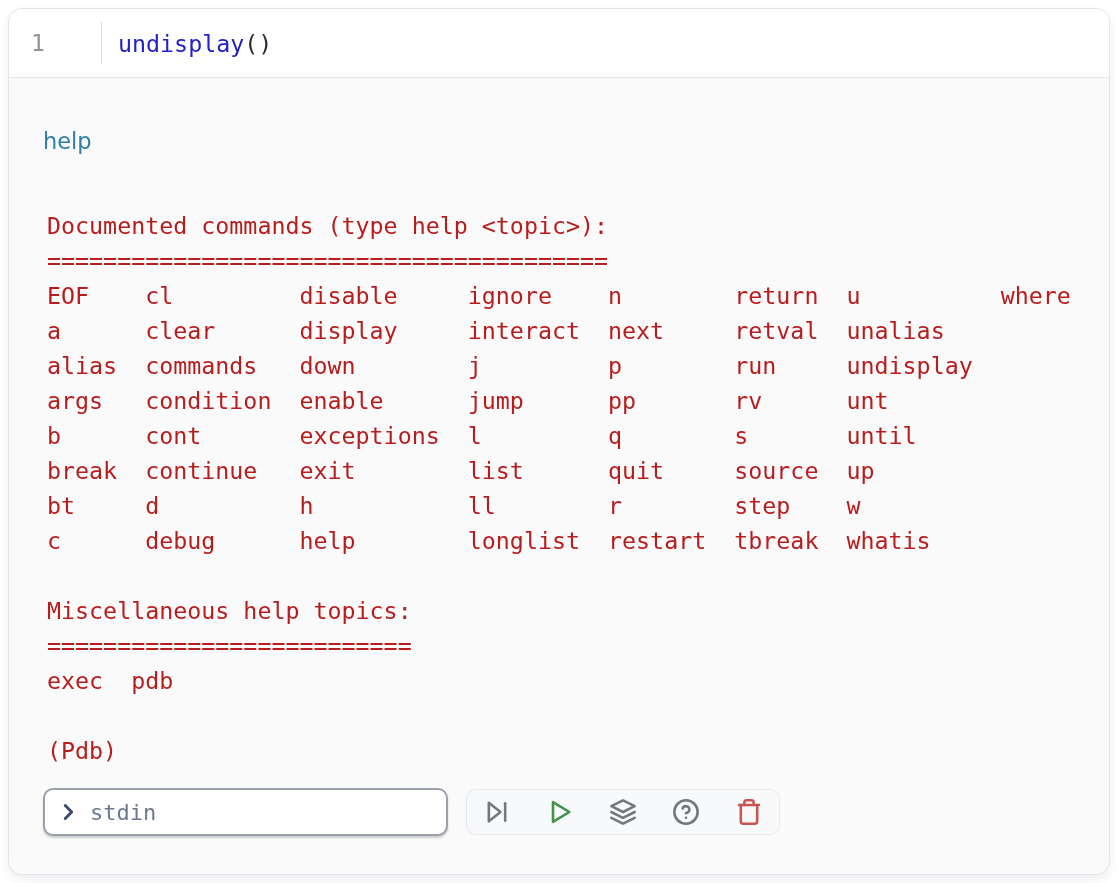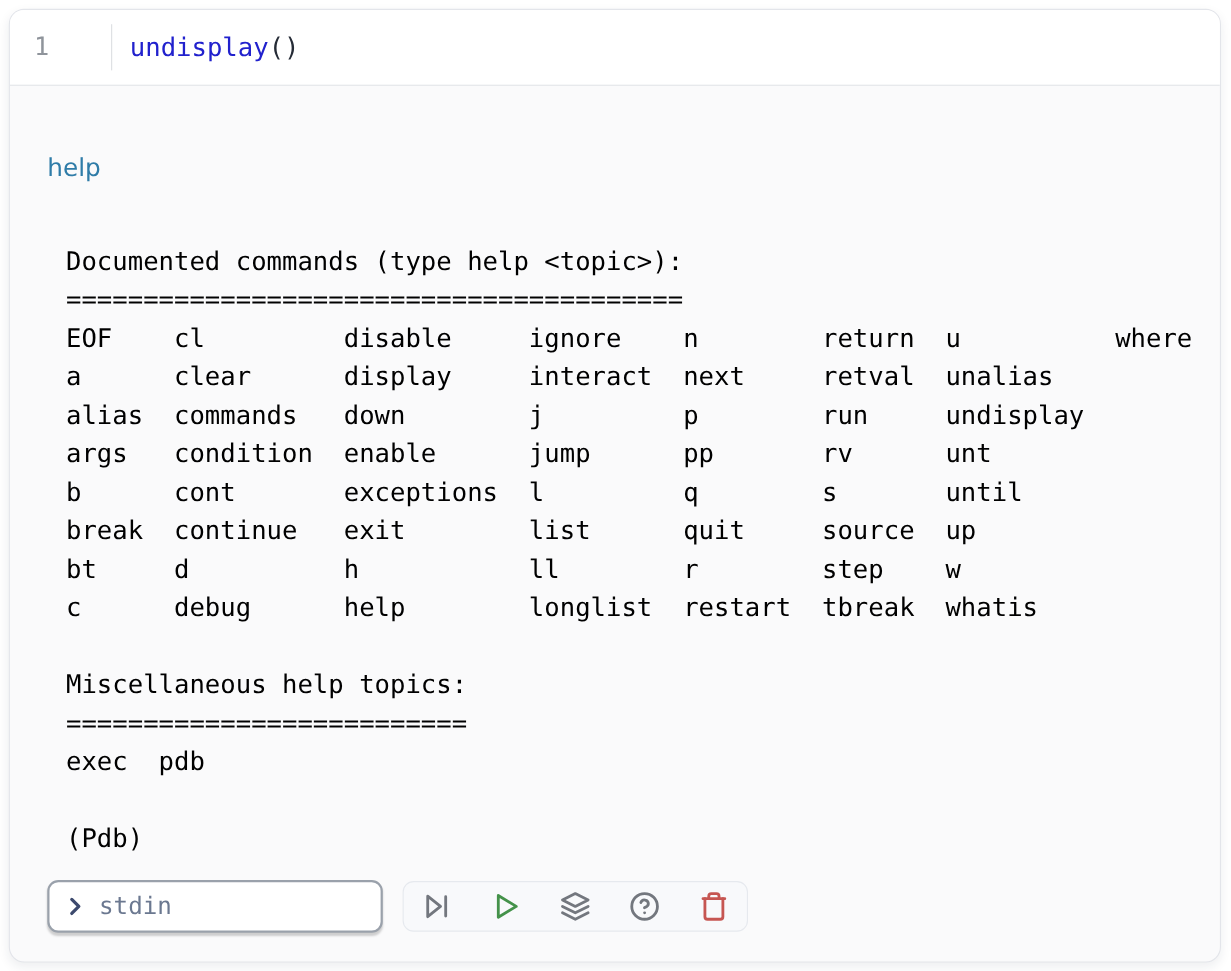--- a/index.html
+++ b/index.html
@@ -47,7 +47,7 @@
   .cmd-echo {
     font-size: 22.5px; line-height: 30px;
     color: #2f7ca8;
-    margin: 12px 0 52px 0;
+    margin: 0 0 52px 0;
   }
   pre.console {
     margin: 17px;

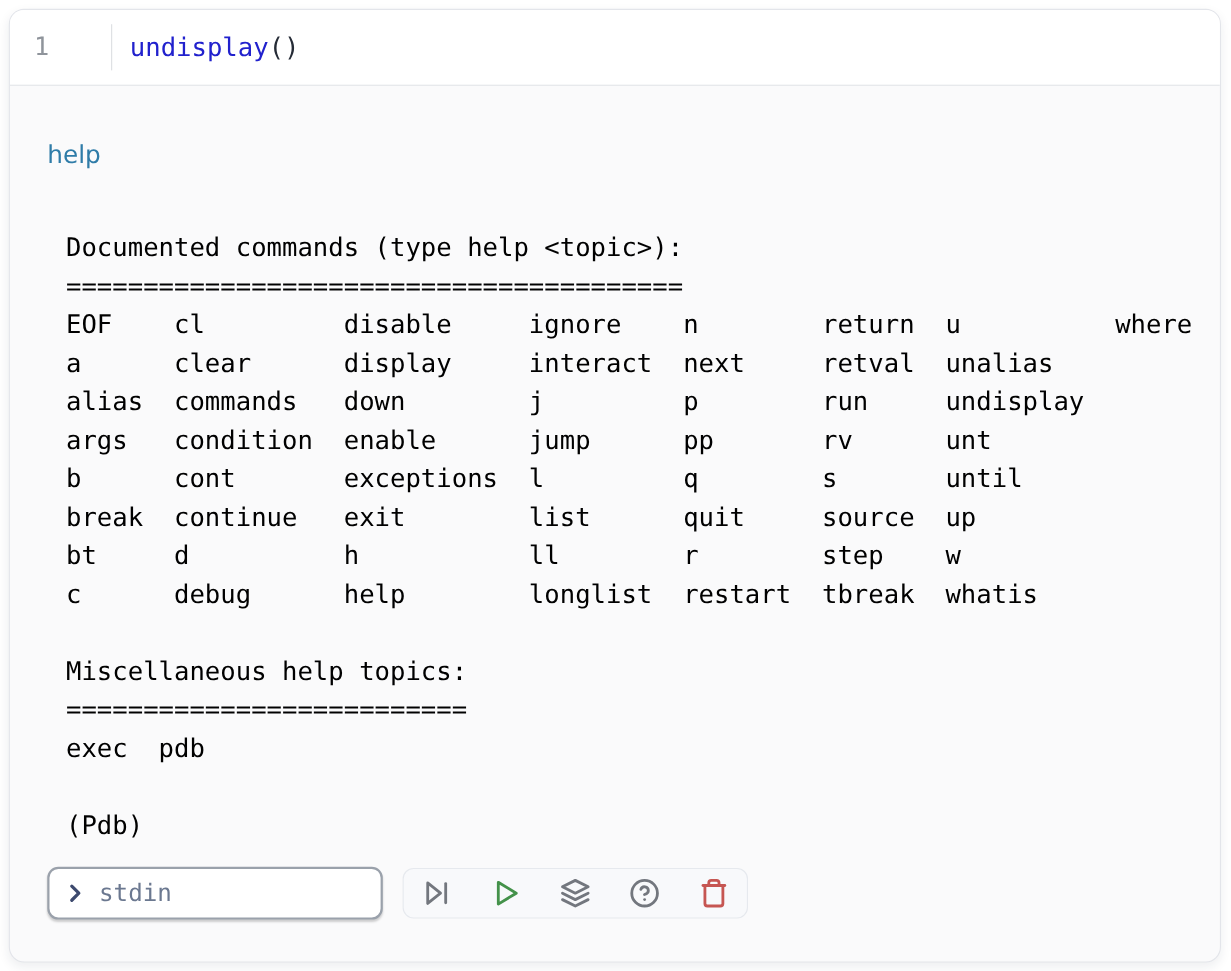--- a/index.html
+++ b/index.html
@@ -50,10 +50,10 @@
     margin: 0 0 52px 0;
   }
   pre.console {
-    margin: 17px;
+    margin: 4px;
     font-family: "DejaVu Sans Mono", "Liberation Mono", monospace;
     font-size: 23.3px; line-height: 35px;
-    color: #000000;
+    color: #b91c1c;
     white-space: pre;
   }
   

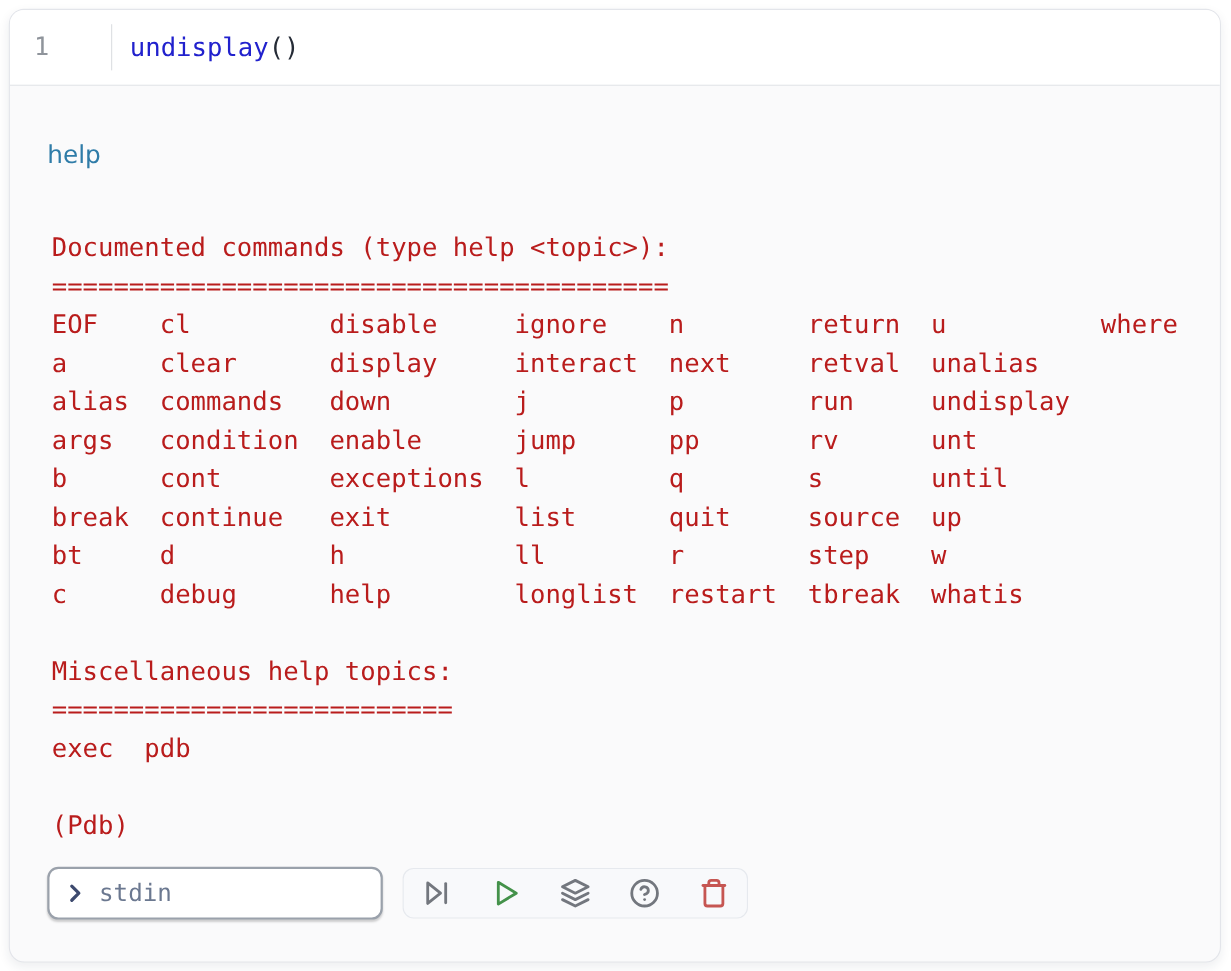--- a/index.html
+++ b/index.html
@@ -59,7 +59,7 @@
   
   .controls { display: flex; align-items: center; gap: 18px; margin-top: 20px; }
   .stdin-box {
-    width: 305px; height: 48px;
+    width: 405px; height: 48px;
     background: #ffffff;
     border: 2px solid #9aa1ab;
     border-radius: 10px;

